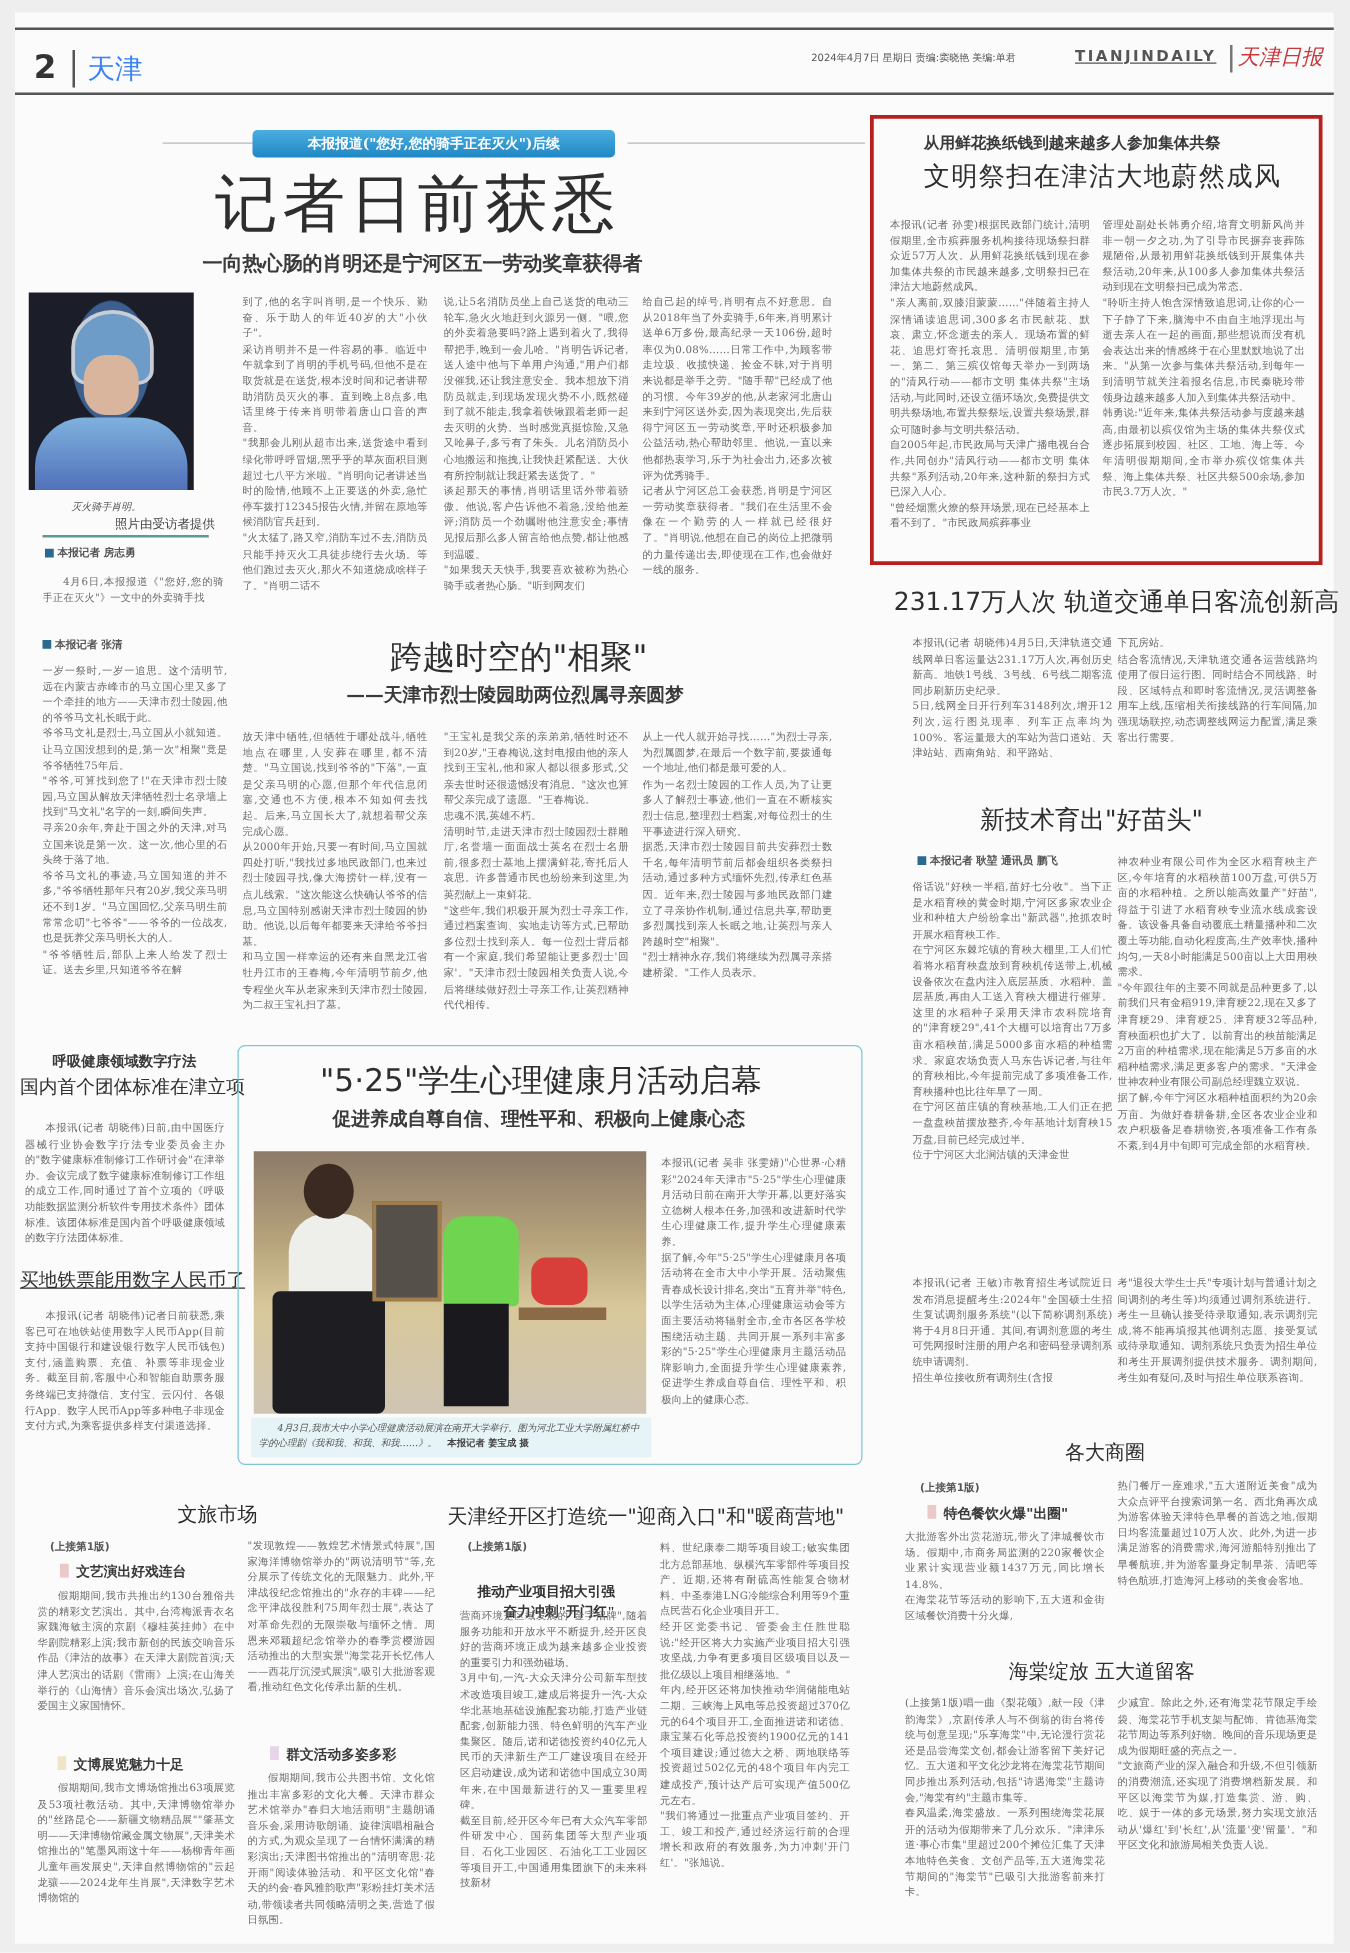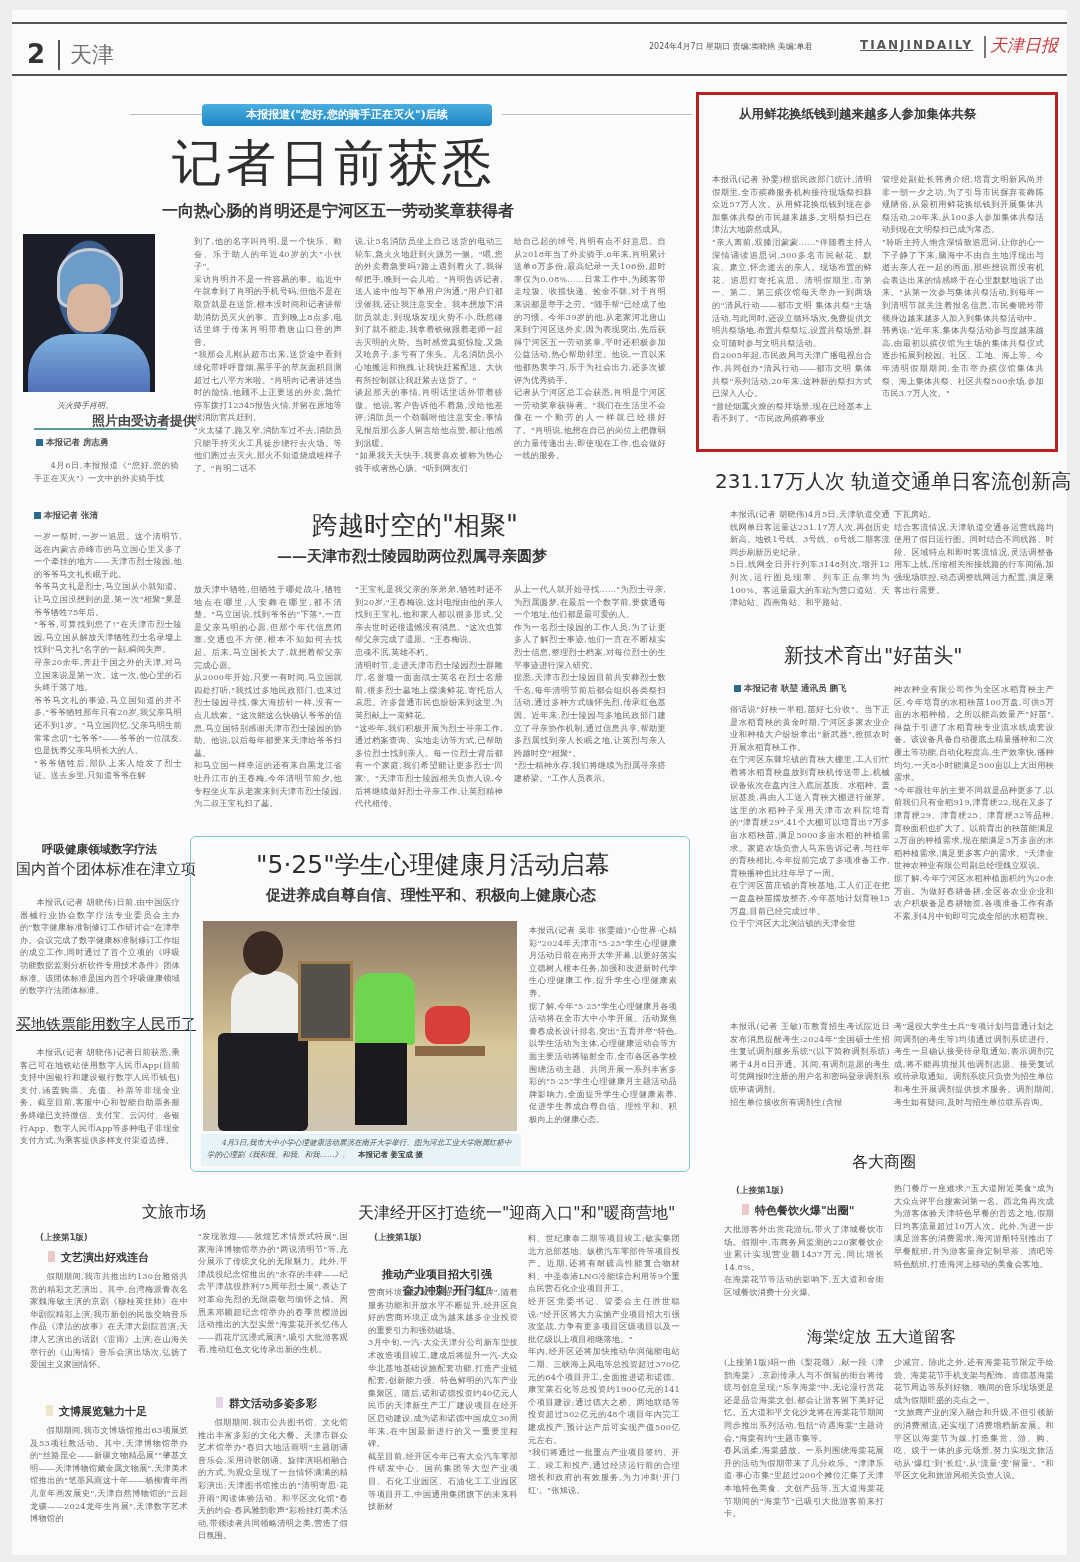--- a/index.html
+++ b/index.html
@@ -41,7 +41,7 @@
   <div class="rule" style="left:0;top:12px;width:1055px;height:1.5px;"></div>
   <div class="abs sans" style="left:15px;top:29px;font-size:26px;font-weight:bold;color:#333;">2</div>
   <div class="abs" style="left:46px;top:30px;width:2px;height:30px;background:#555;"></div>
-  <div class="abs sans" style="left:58px;top:30px;font-size:22px;color:#737373;">天津</div>
+  <div class="abs sans" style="left:58px;top:30px;font-size:22px;color:#3b82f6;">天津</div>
   <div class="abs sans" style="left:637px;top:31px;font-size:8px;color:#555;white-space:nowrap;">2024年4月7日 星期日 责编:窦晓艳 美编:单君</div>
   <div class="abs sans" style="left:848px;top:28px;font-size:12px;font-weight:bold;color:#555;letter-spacing:2px;text-decoration:underline;">TIANJINDAILY</div>
   <div class="abs" style="left:972px;top:26px;width:1.5px;height:22px;background:#777;"></div>

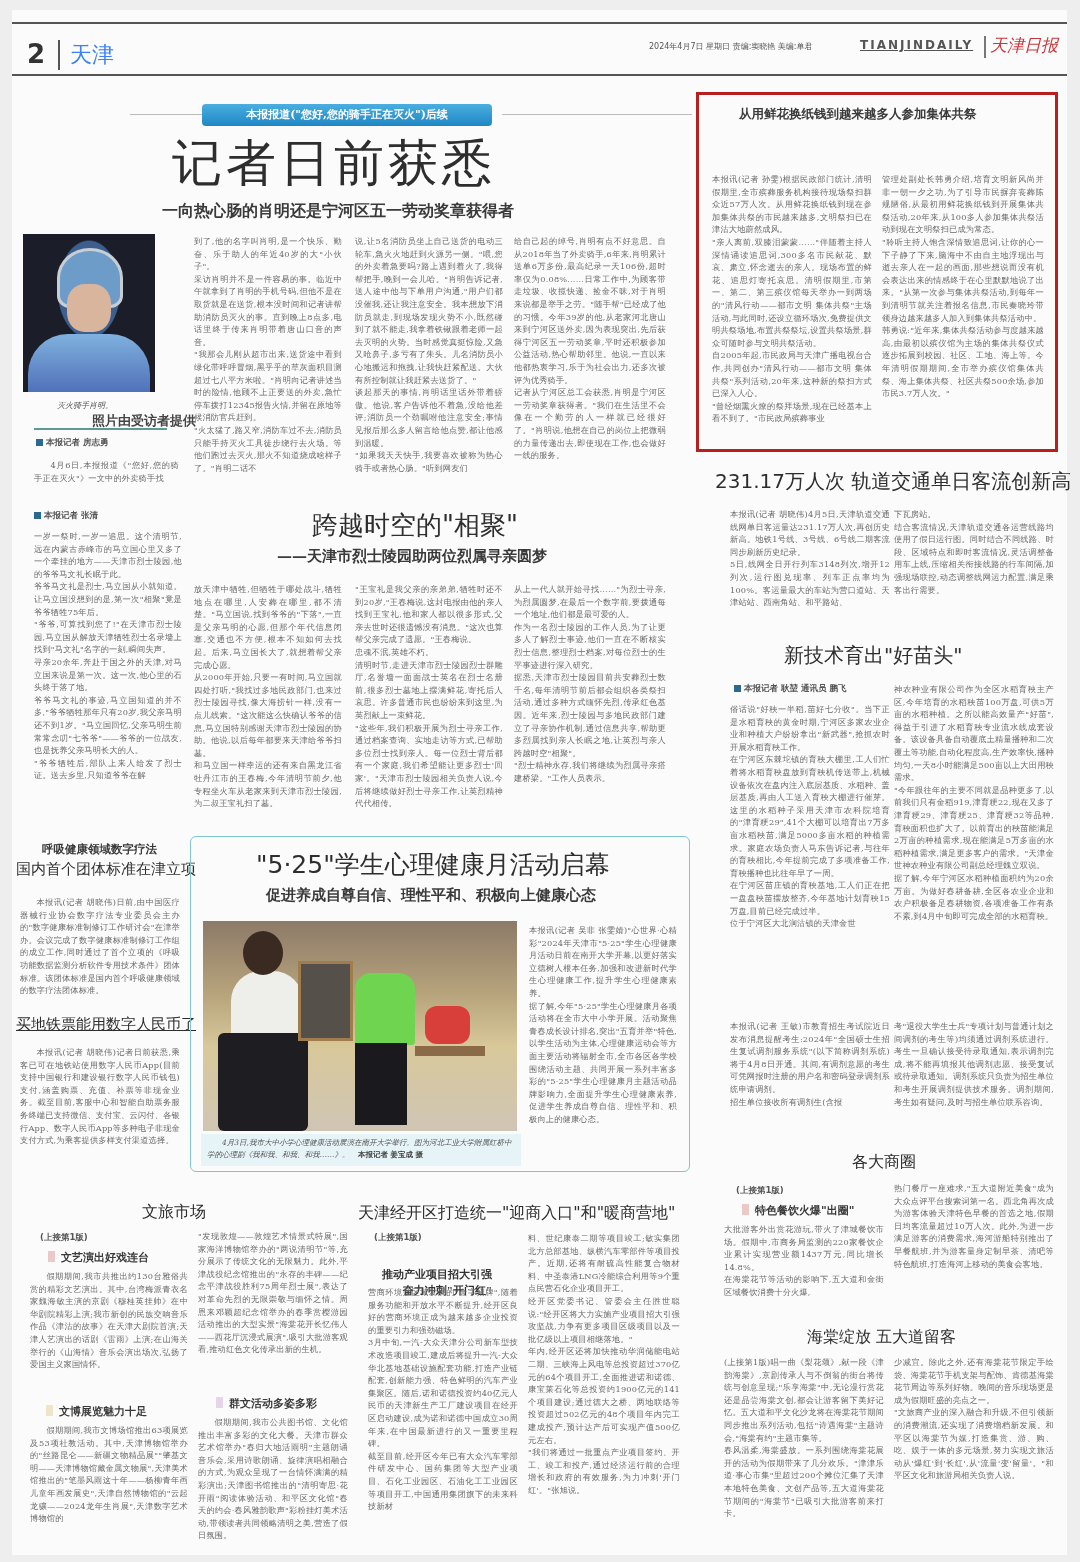--- a/index.html
+++ b/index.html
@@ -77,6 +77,7 @@
 
   <div class="abs" style="left:684px;top:82px;width:362px;height:360px;border:3px solid #b81f1f;"></div>
   <div class="abs subhead" style="left:727px;top:96px;font-size:12.5px;">从用鲜花换纸钱到越来越多人参加集体共祭</div>
+  <div class="abs headline" style="left:727px;top:117px;font-size:21px;letter-spacing:1px;">文明祭扫在津沽大地蔚然成风</div>
   <div class="abs col-text" style="left:700px;top:163px;width:160px;height:268px;white-space:pre-line;">本报讯(记者 孙雯)根据民政部门统计,清明假期里,全市殡葬服务机构接待现场祭扫群众近57万人次。从用鲜花换纸钱到现在参加集体共祭的市民越来越多,文明祭扫已在津沽大地蔚然成风。
 "亲人离前,双膝泪蒙蒙……"伴随着主持人深情诵读追思词,300多名市民献花、默哀、肃立,怀念逝去的亲人。现场布置的鲜花、追思灯寄托哀思。清明假期里,市第一、第二、第三殡仪馆每天举办一到两场的"清风行动——都市文明 集体共祭"主场活动,与此同时,还设立循环场次,免费提供文明共祭场地,布置共祭祭坛,设置共祭场景,群众可随时参与文明共祭活动。
 自2005年起,市民政局与天津广播电视台合作,共同创办"清风行动——都市文明 集体共祭"系列活动,20年来,这种新的祭扫方式已深入人心。

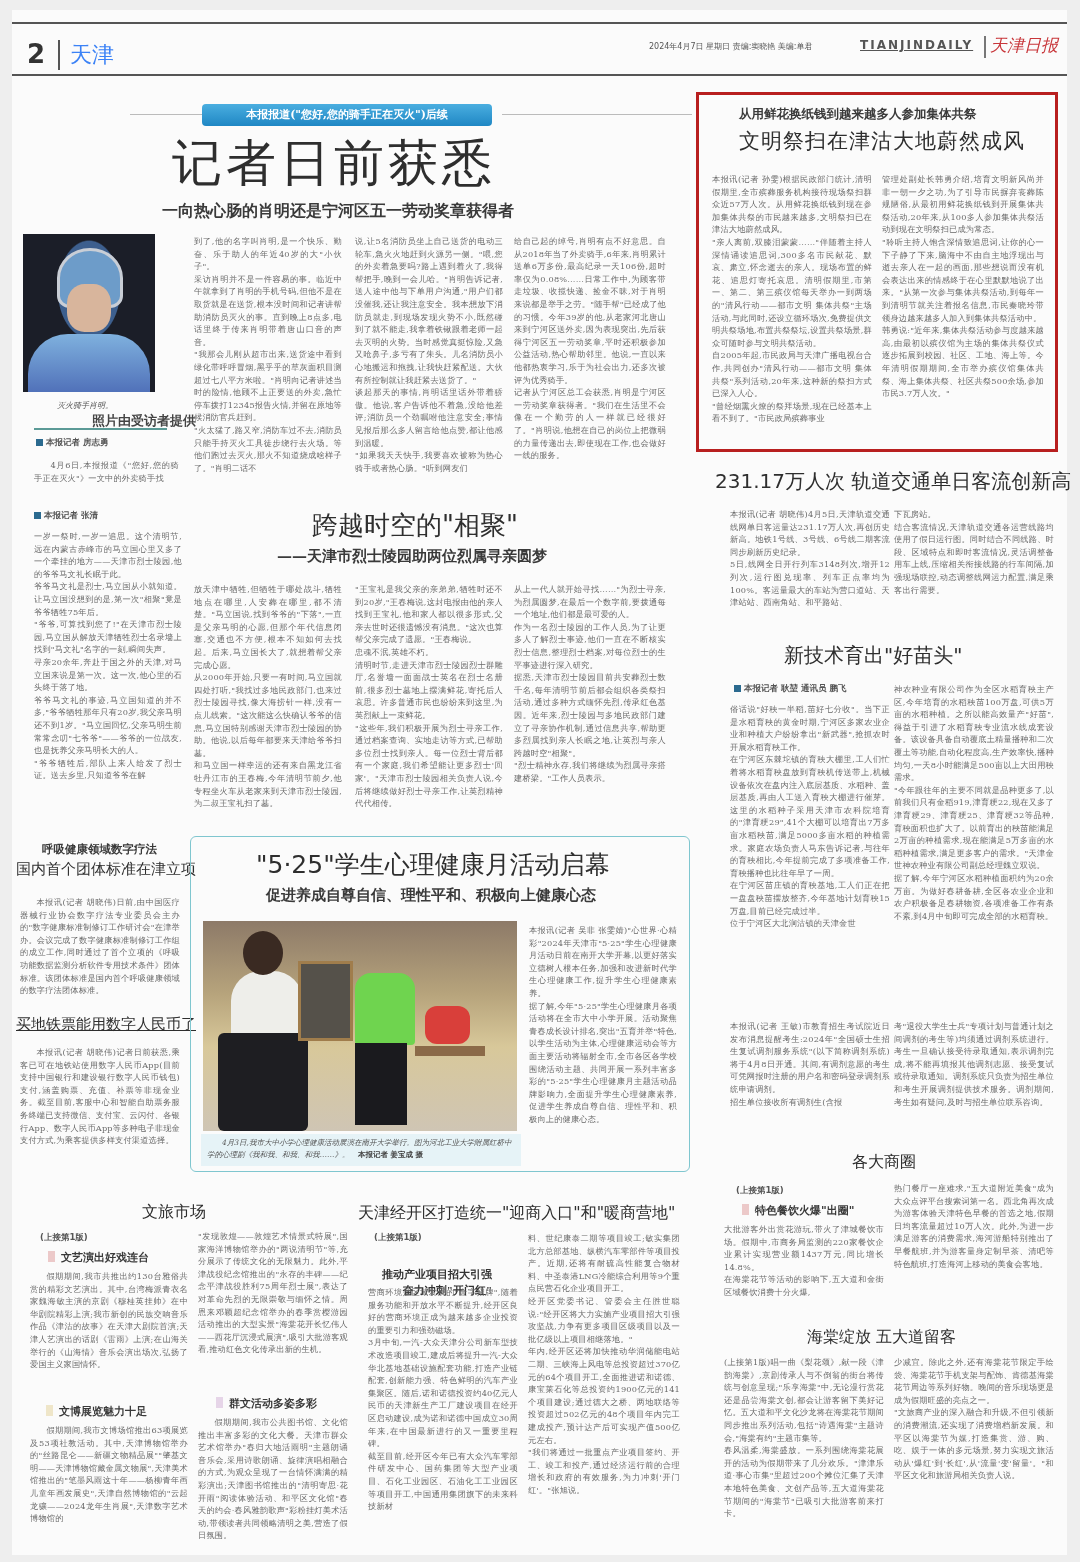--- a/index.html
+++ b/index.html
@@ -60,7 +60,7 @@
     <div style="position:absolute;left:5px;top:100px;width:122px;height:60px;border-radius:40px 40px 0 0;background:linear-gradient(#7fb1de,#4f6fb8);"></div>
   </div>
   <div class="abs" style="left:45px;top:390px;font-size:8px;color:#555;font-style:italic;">灭火骑手肖明。</div>
-  <div class="abs" style="left:80px;top:402px;font-size:13px;color:#444;font-weight:bold;">照片由受访者提供</div>
+  <div class="abs" style="left:80px;top:402px;font-size:10px;color:#444;font-weight:normal;">照片由受访者提供</div>
   <div class="abs" style="left:22px;top:418px;width:133px;height:2px;background:#5b9a96;"></div>
   <div class="abs byline" style="left:24px;top:427px;"><span class="sq"></span><span>本报记者 房志勇</span></div>
   <div class="abs body-text" style="left:22px;top:449px;width:145px;height:28px;">4月6日,本报报道《"您好,您的骑手正在灭火"》一文中的外卖骑手找</div>

